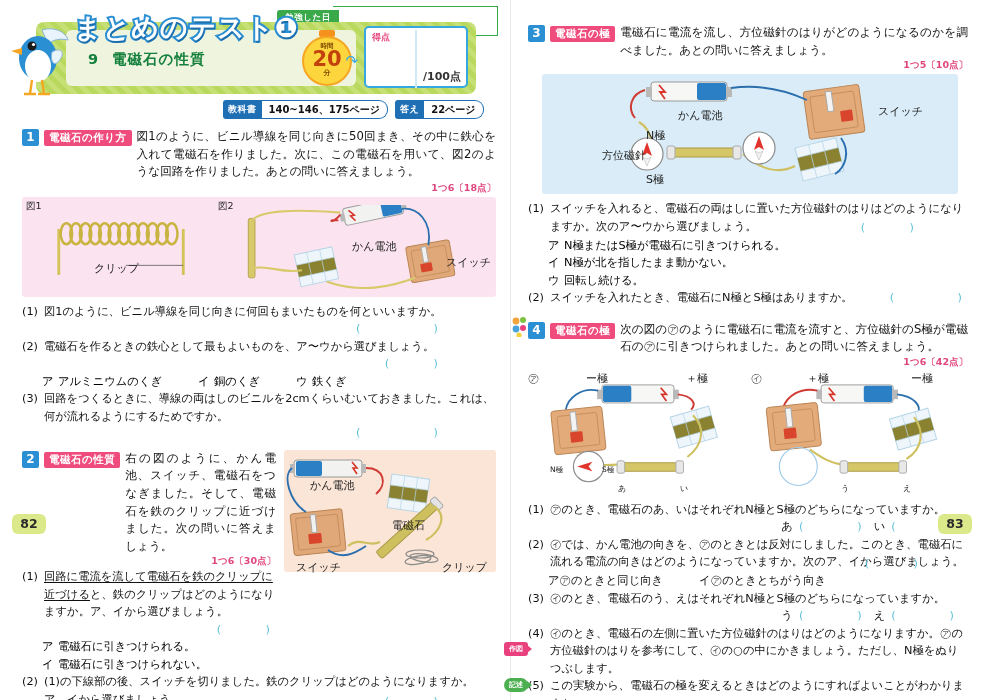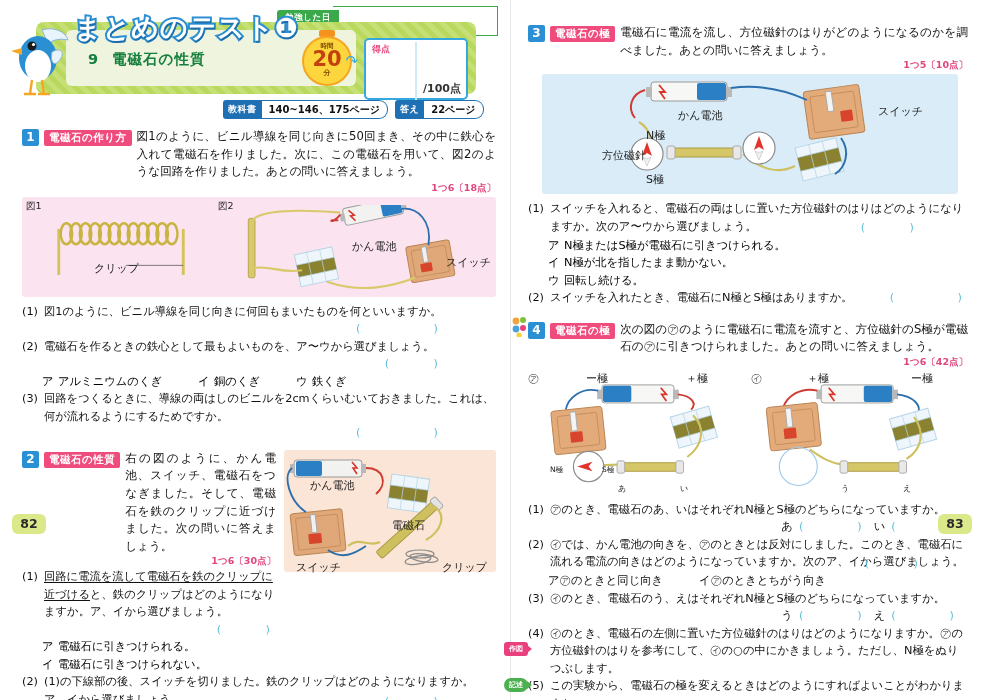--- a/index.html
+++ b/index.html
@@ -74,7 +74,7 @@
 
   
   .scorebox{
-    position:absolute; left:356px; top:32px; width:104px; height:62px; z-index:9;
+    position:absolute; left:356px; top:20px; width:104px; height:62px; z-index:9;
     background:#fff; border:2.5px solid #35a8e0; border-radius:5px;
   }
   .scorebox:after{

